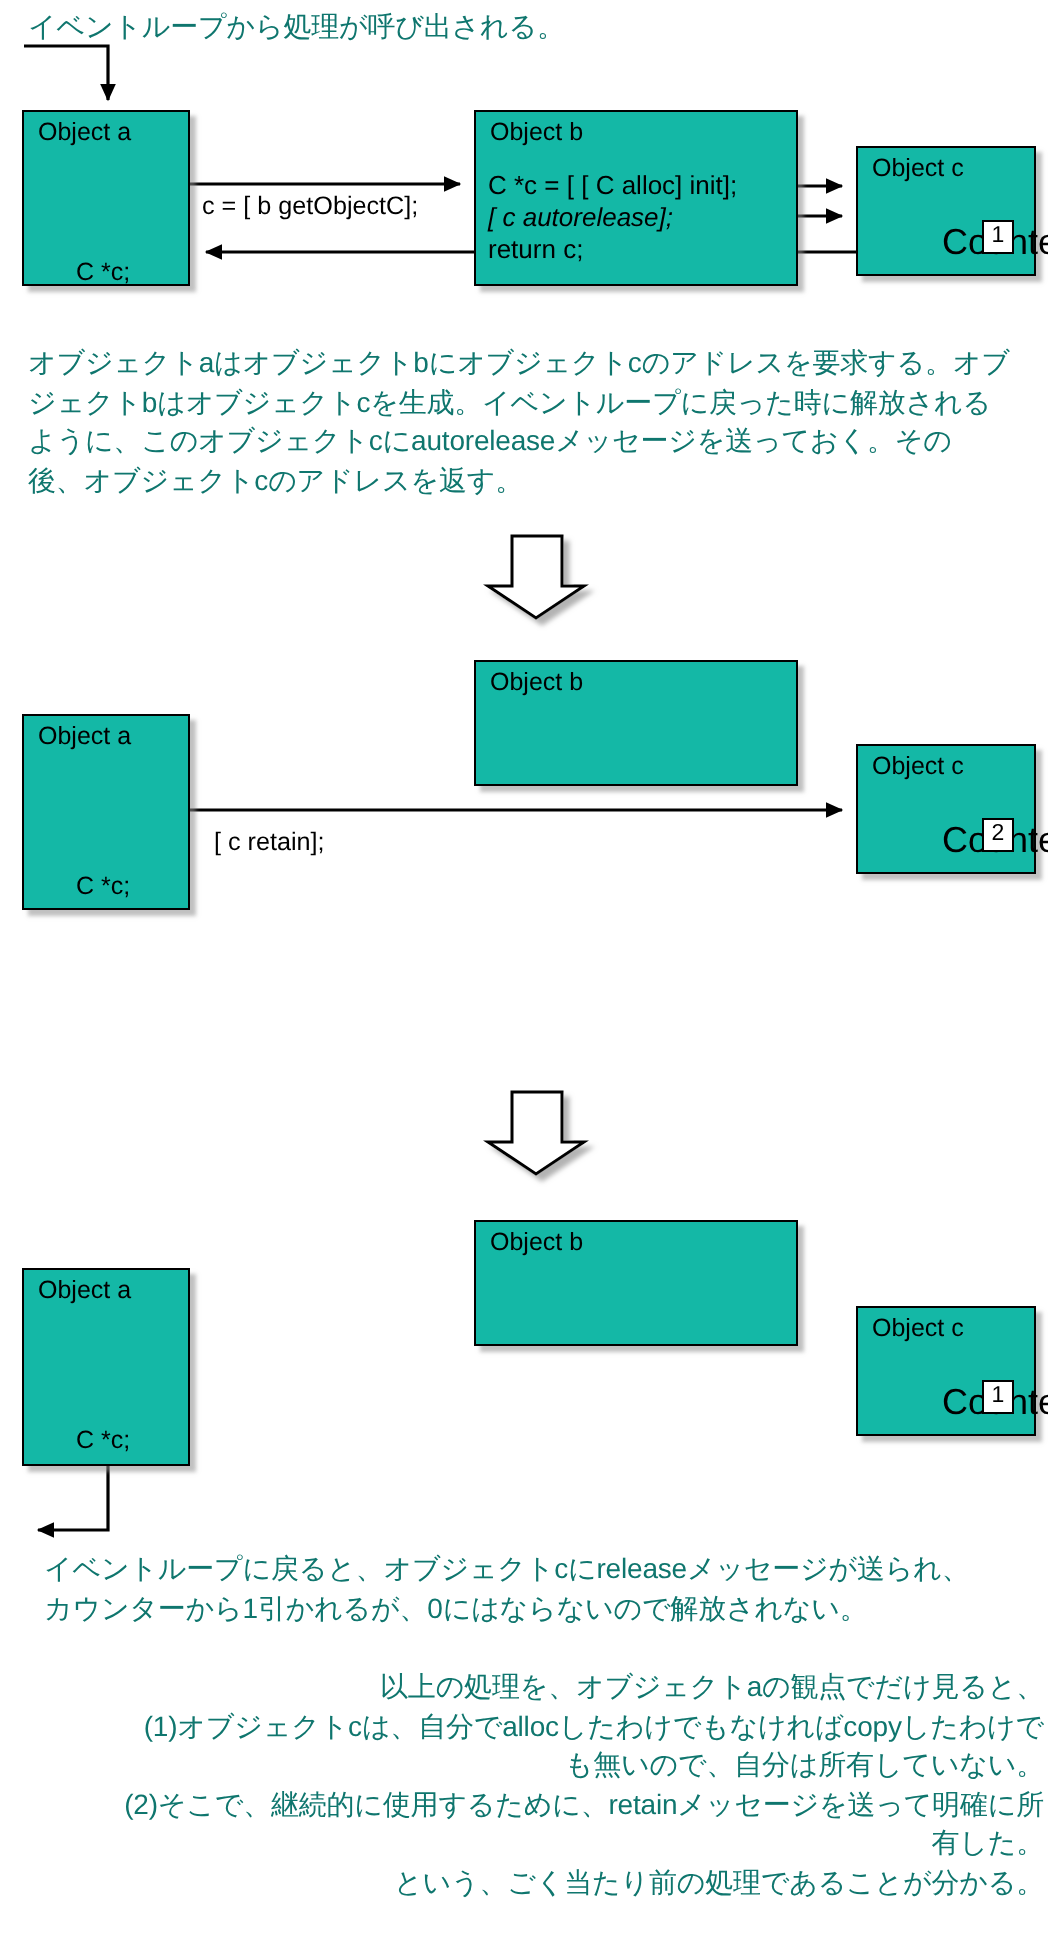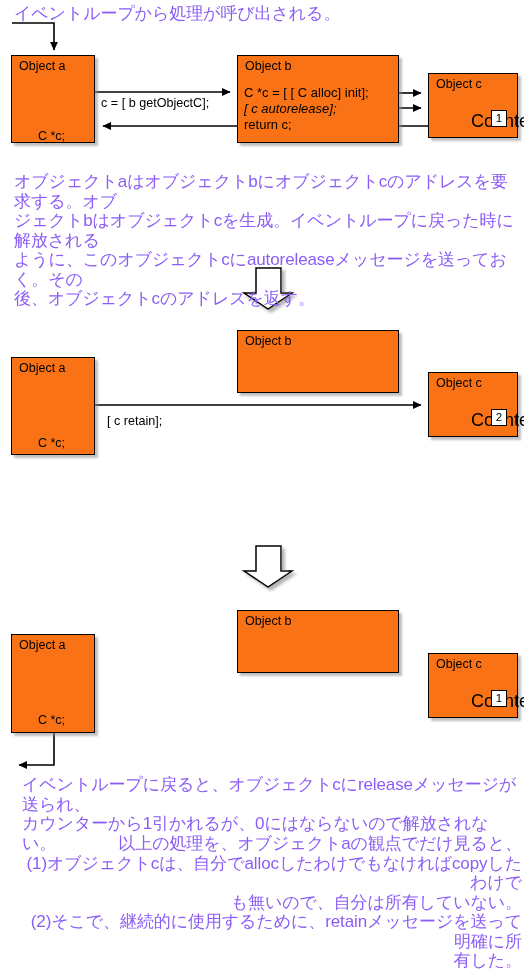--- a/index.html
+++ b/index.html
@@ -26,9 +26,9 @@
   
   .para {
     position: absolute;
-    font-size: 17px;
+    font-size: 14px;
     line-height: 19.5px;
-    color: #8b5cf6;
+    color: #0f766e;
     letter-spacing: -0.1px;
     white-space: pre-wrap;
   }

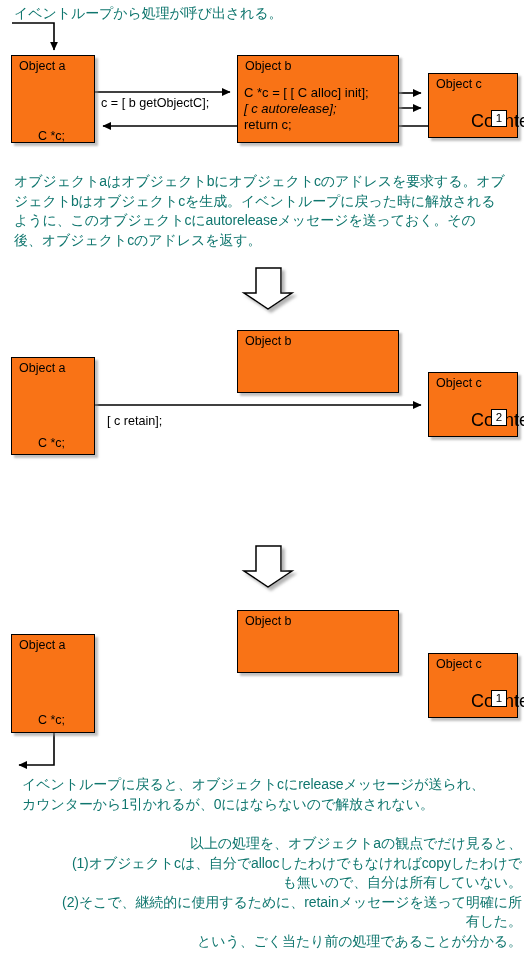--- a/index.html
+++ b/index.html
@@ -36,7 +36,7 @@
   
   .obox {
     position: absolute;
-    background: #f97316;
+    background: #14b8a6;
     border: 1.6px solid #000000;
     box-sizing: border-box;
     box-shadow: 3px 3px 2px rgba(140,140,140,0.55);

